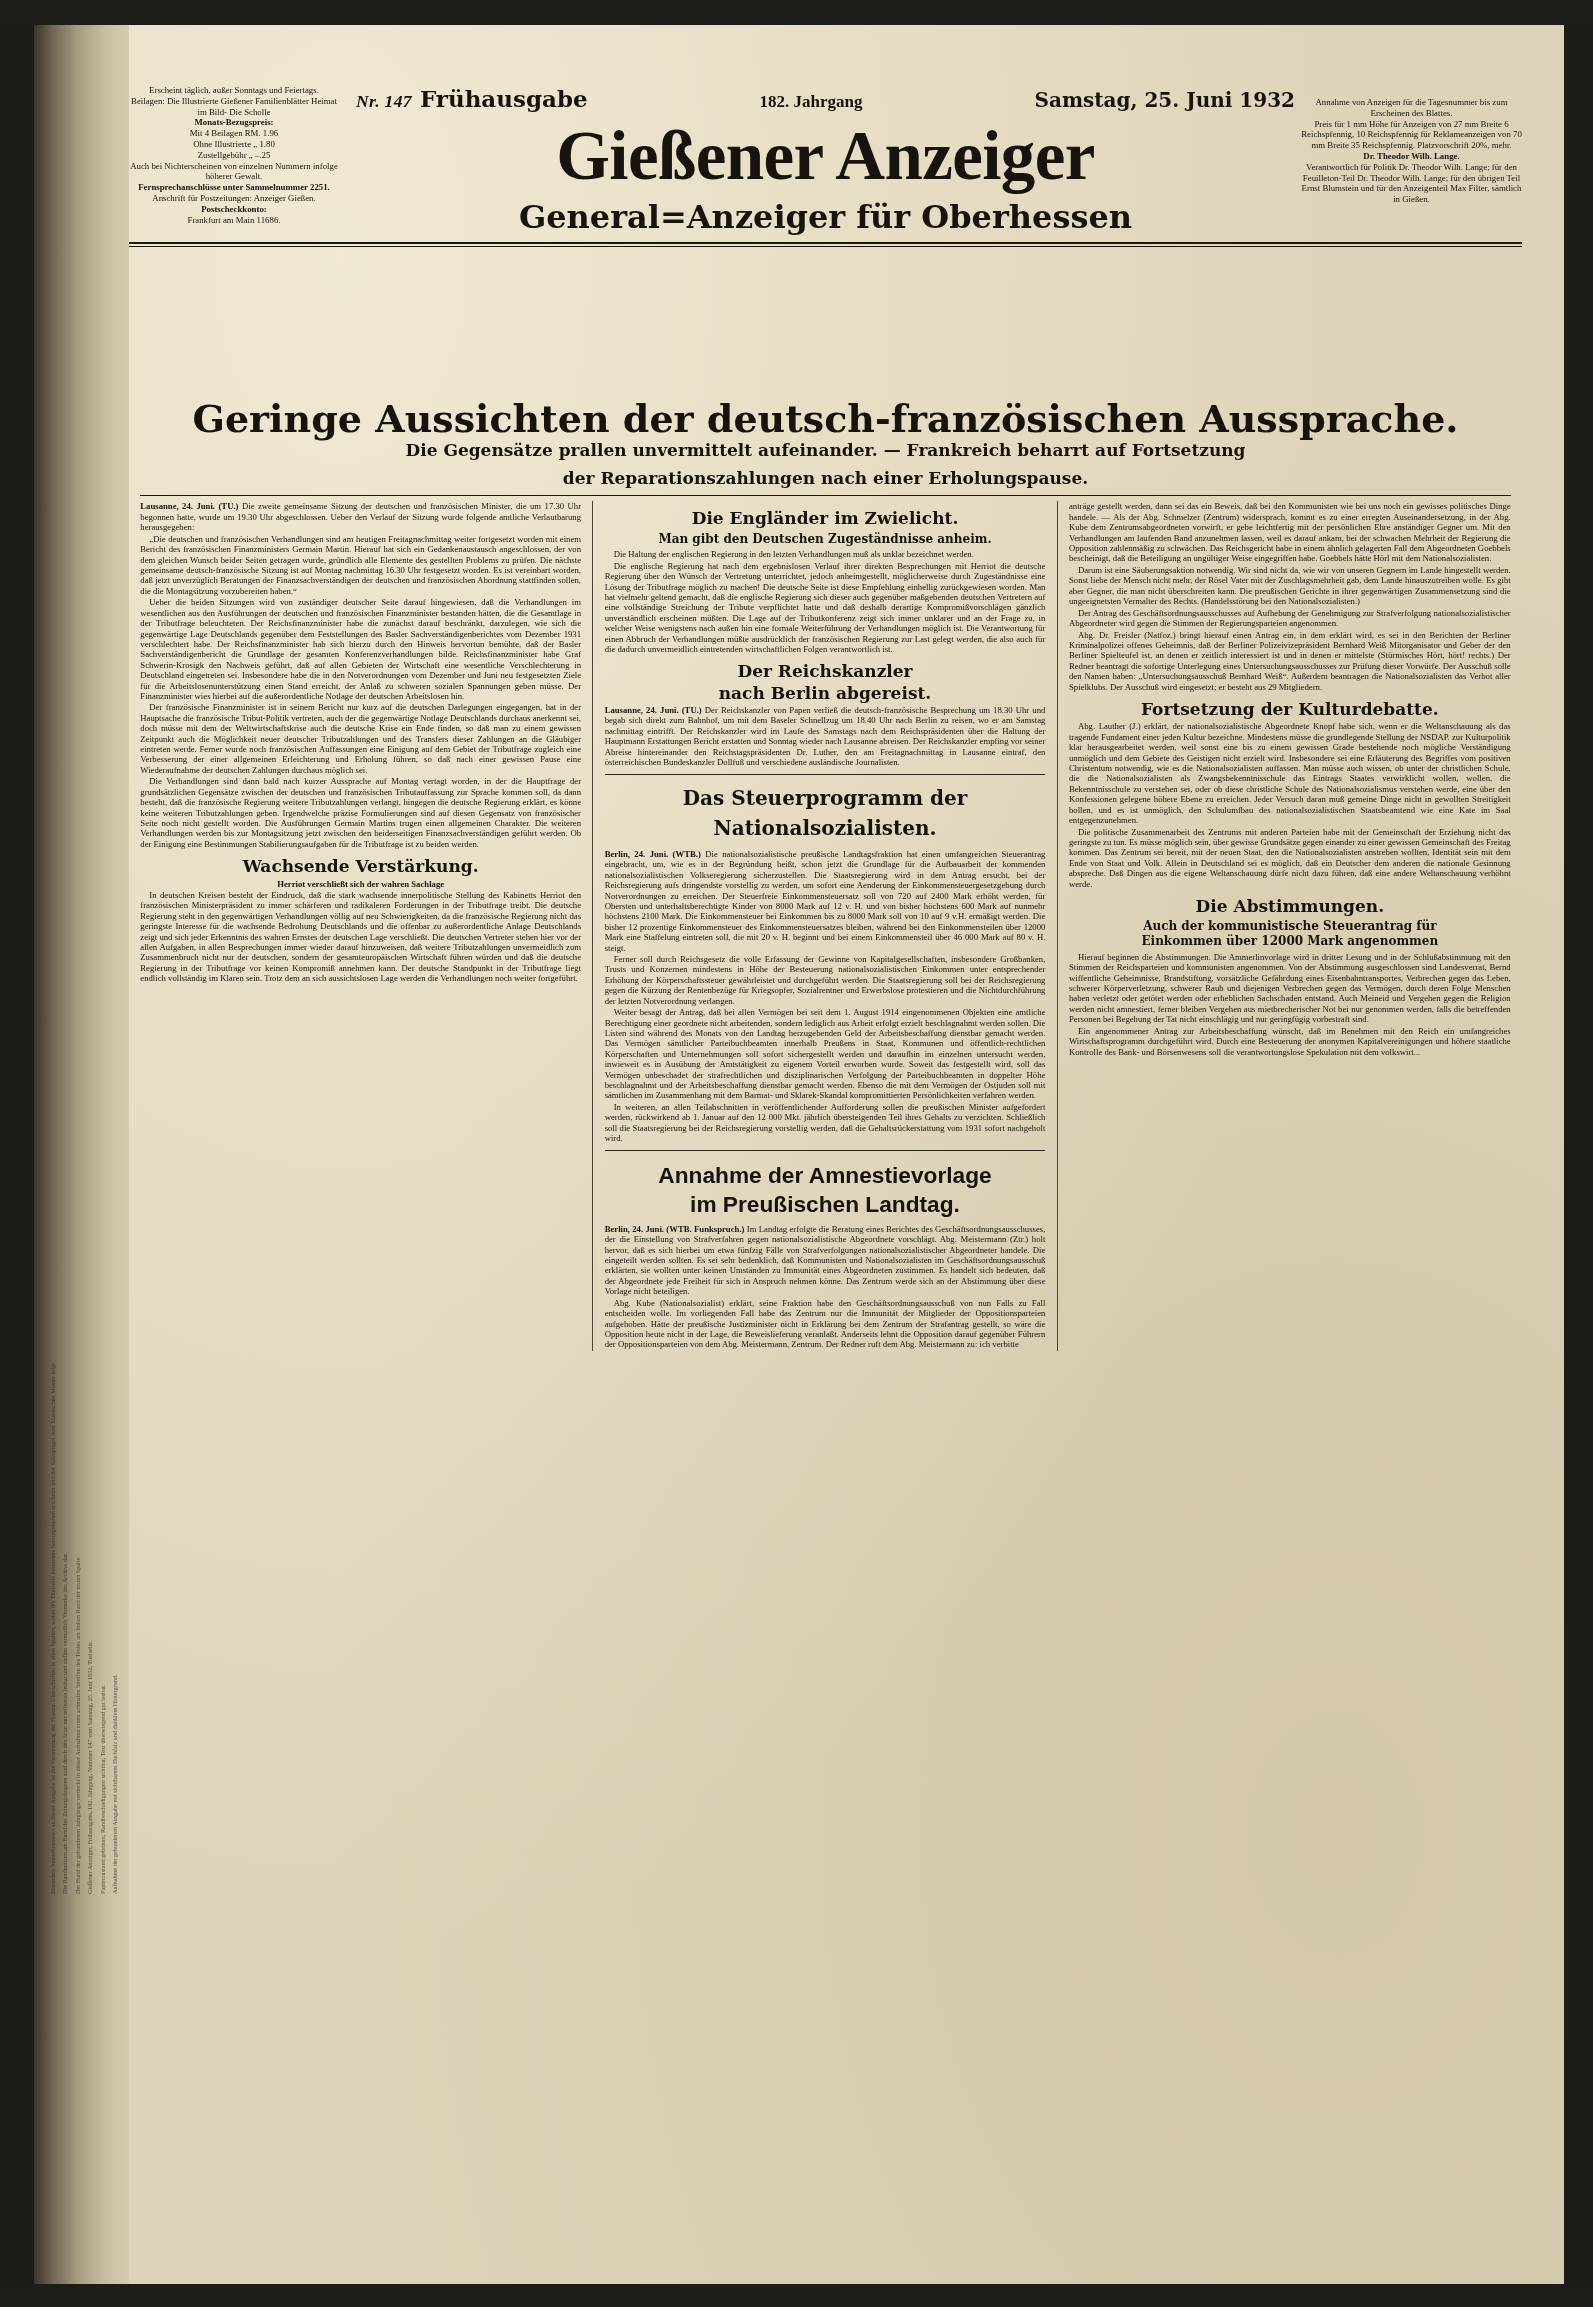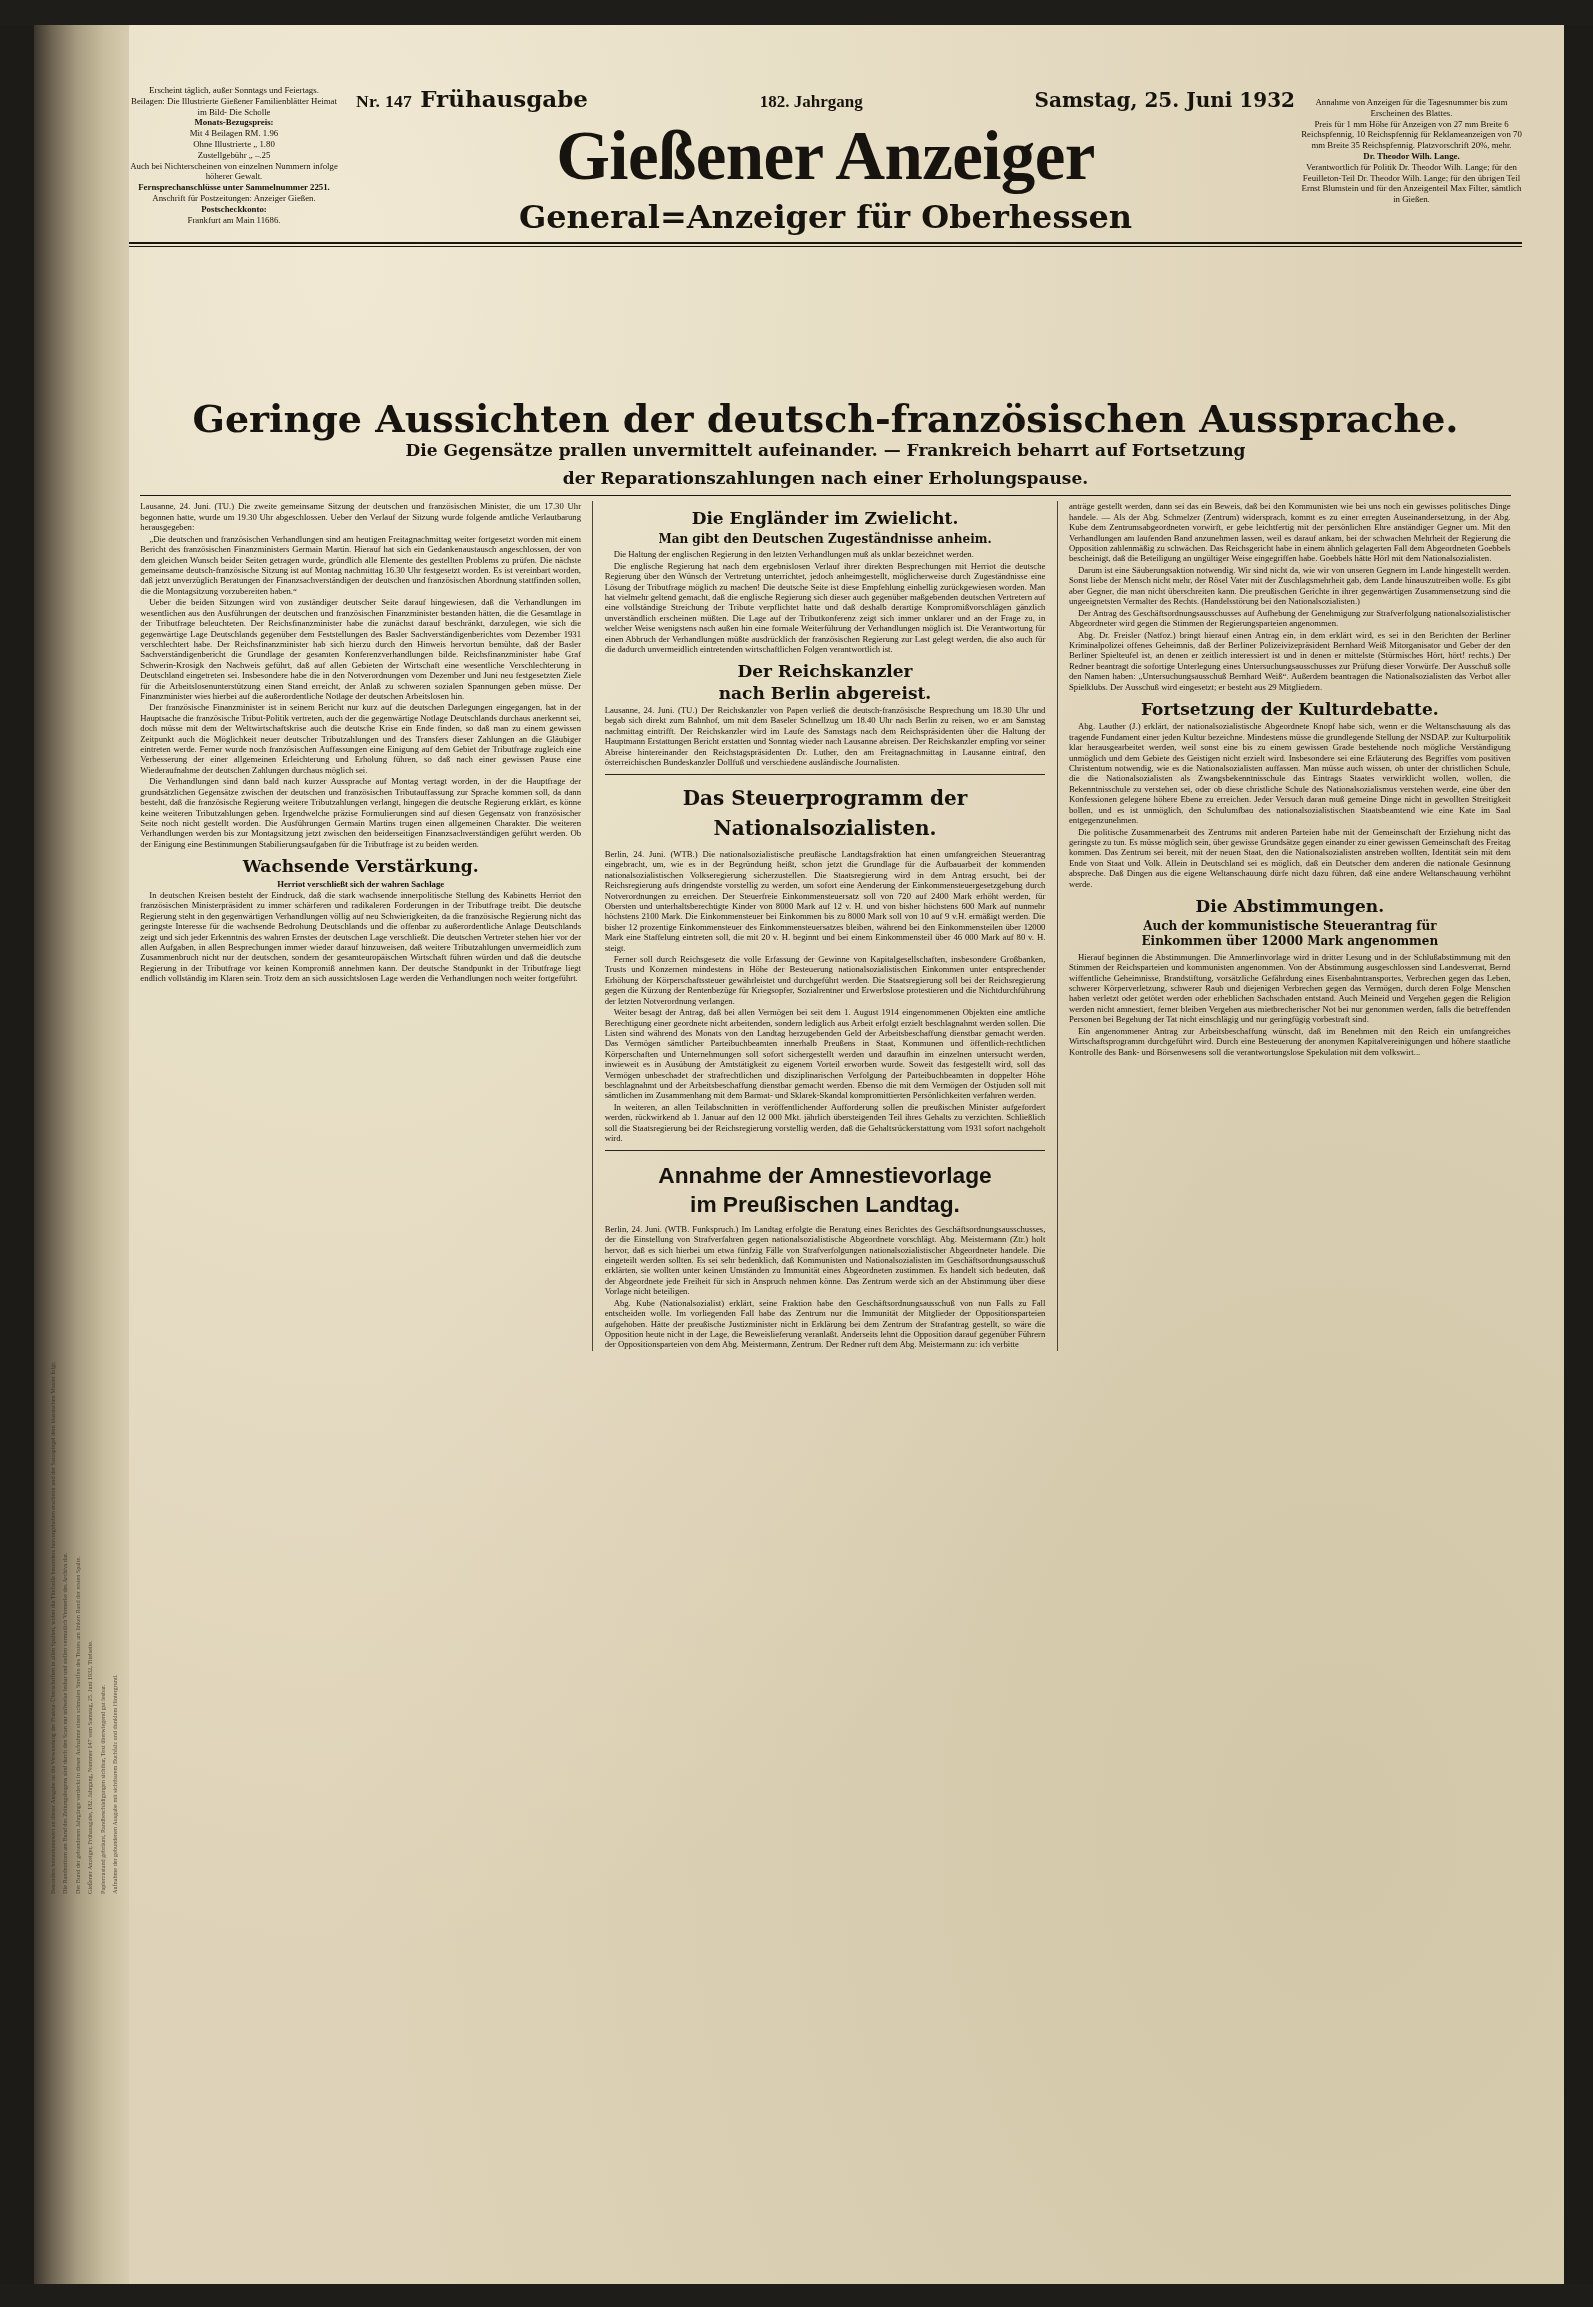--- a/index.html
+++ b/index.html
@@ -57,7 +57,7 @@
   .mh-left{position:absolute;left:0;top:0;width:210px;text-align:center;}
   .mh-right{position:absolute;right:0;top:12px;width:221px;text-align:center;}
   .mh-left div,.mh-right div{font-size:8.8px;line-height:10.8px;}
-  .mh-num{font-size:17.6px;font-weight:bold;letter-spacing:0.3px;}
+  .mh-num{font-size:17.6px;font-weight:bold;letter-spacing:0.3px;font-style:italic;}
   .fraktur{font-family:"DejaVu Serif", serif;}
   .mh-topline{display:flex;justify-content:space-between;align-items:flex-end;}
   .mh-edition{font-size:23px;font-weight:bold;}

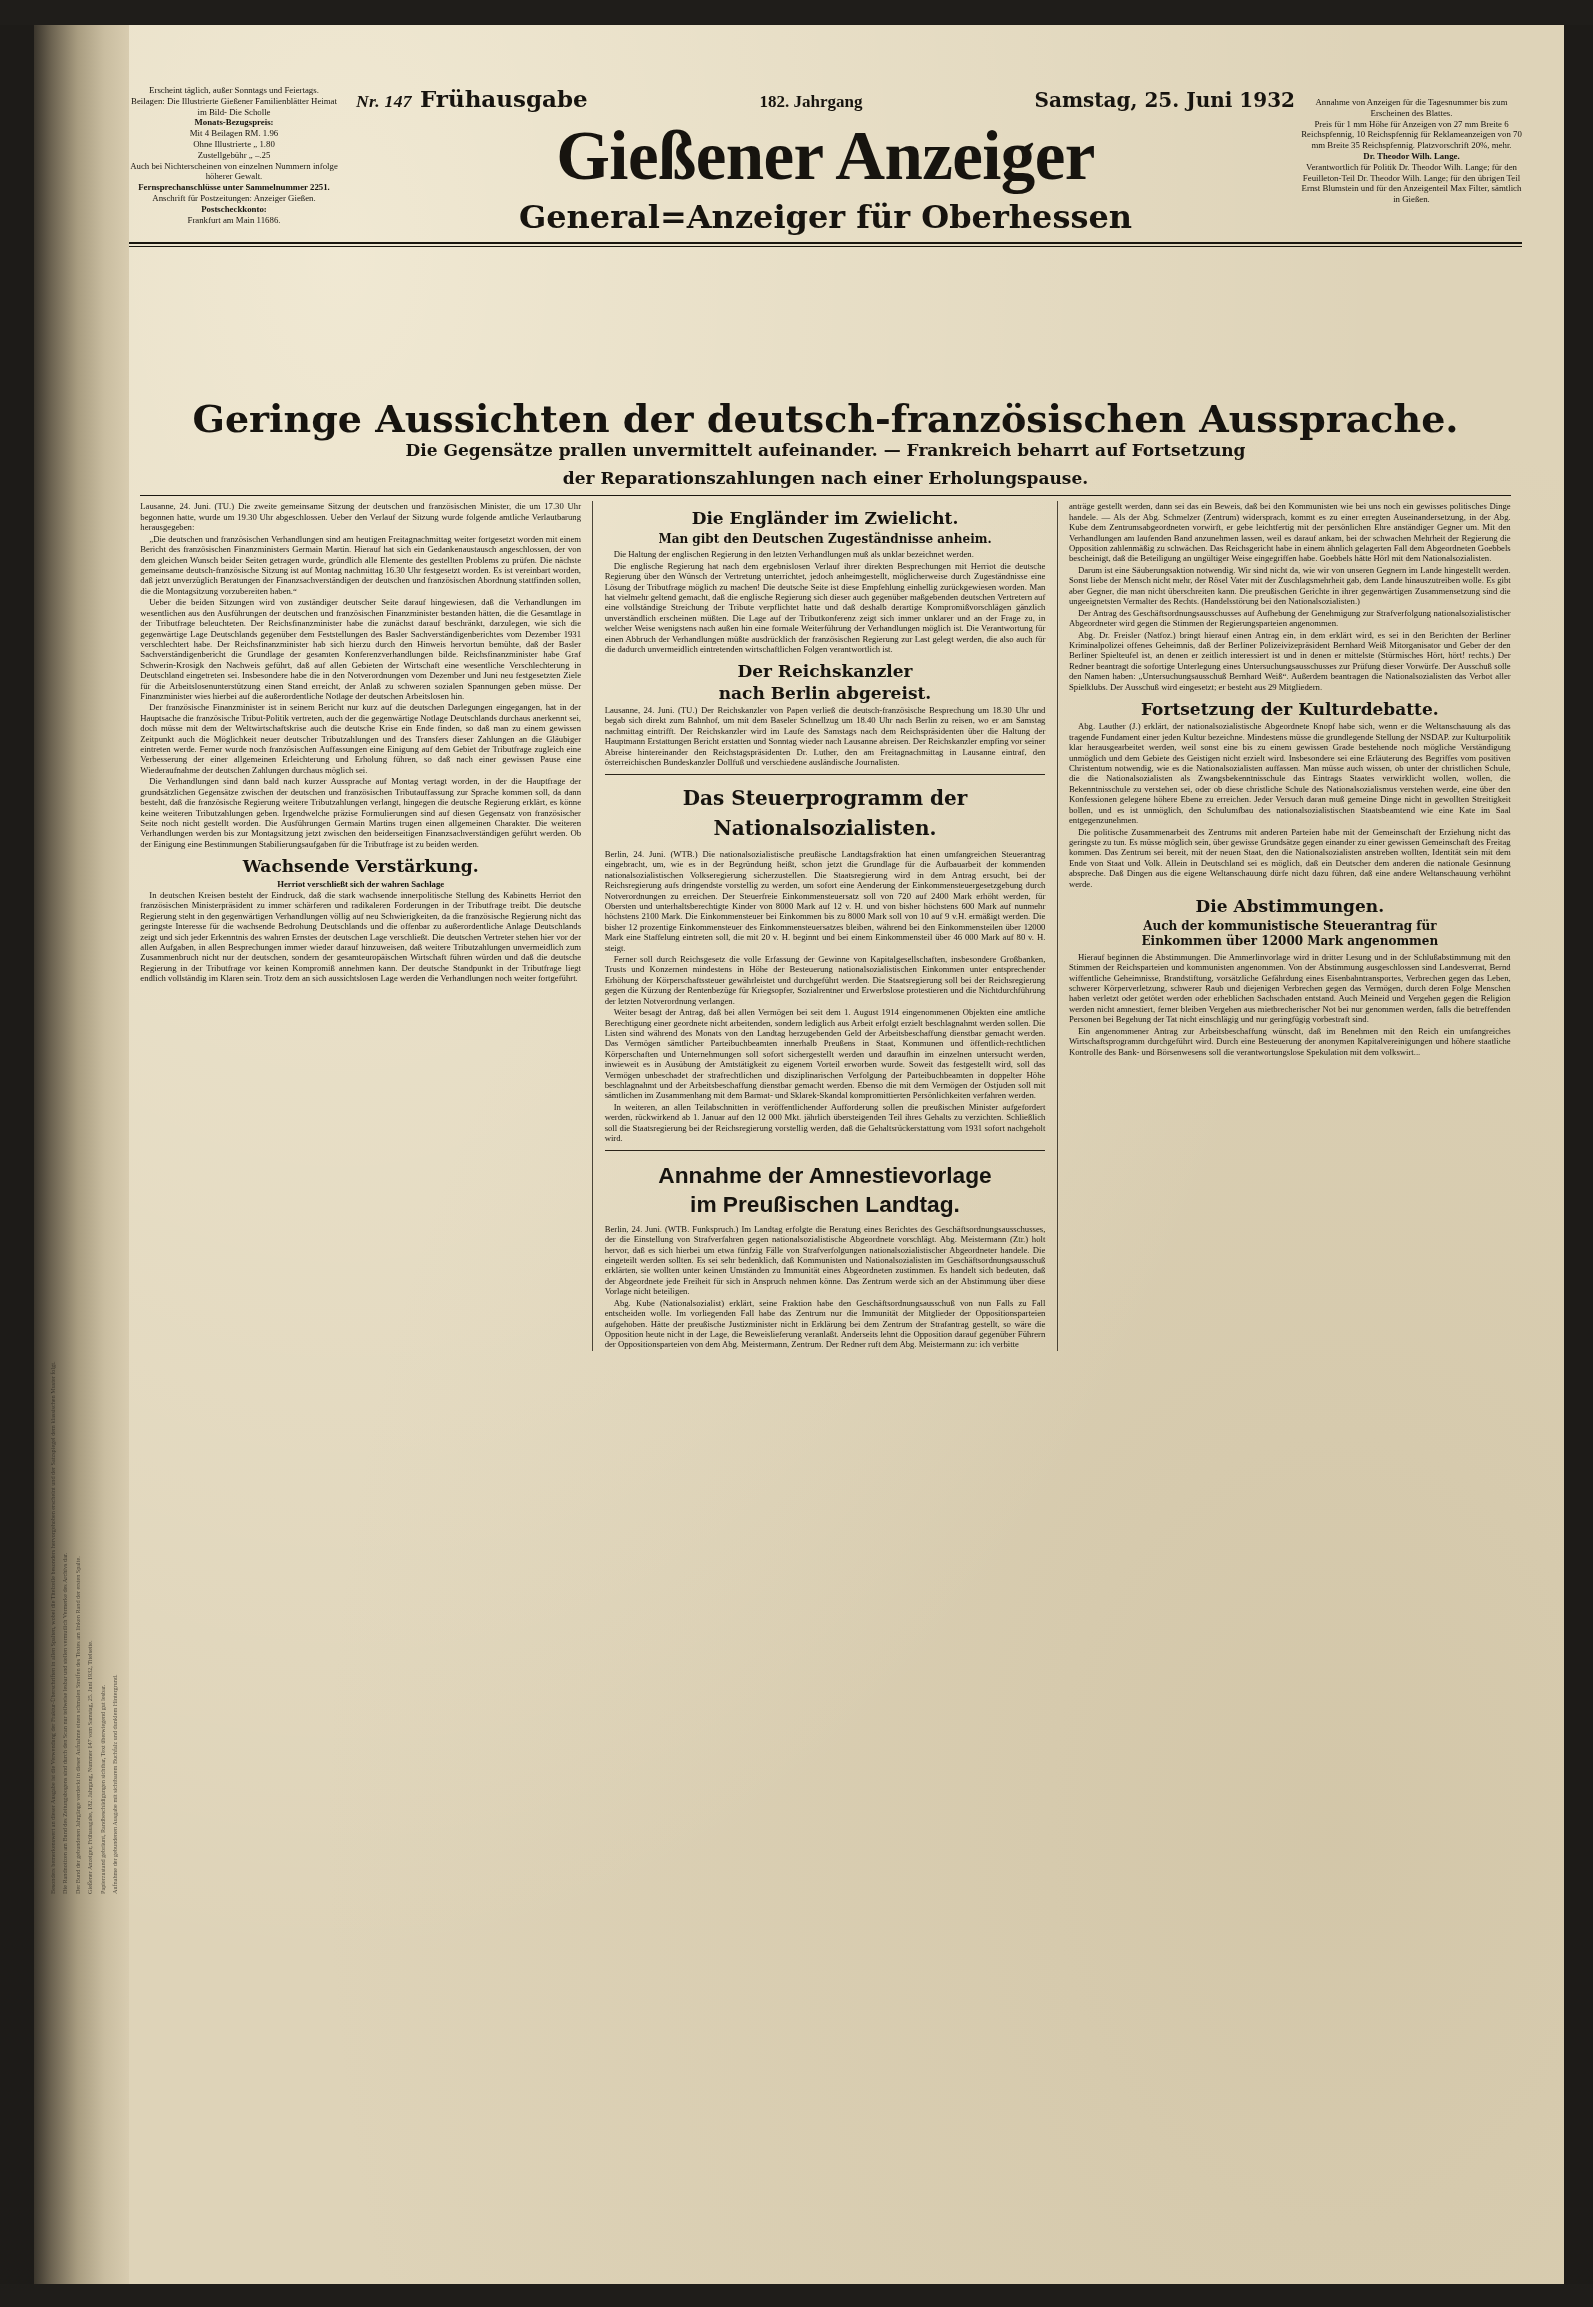--- a/index.html
+++ b/index.html
@@ -103,7 +103,7 @@
   .col:last-child{border-right:none;}
   .col p{margin:0 0 1.1px;text-indent:9px;}
   .col p.noindent{text-indent:0;}
-  .dateline{font-weight:normal;}
+  .dateline{font-weight:bold;}
   .sub-head{
     text-align:center;font-weight:bold;font-size:17px;line-height:19px;
     font-family:"DejaVu Serif", serif;margin:8px 0 2.3px;

